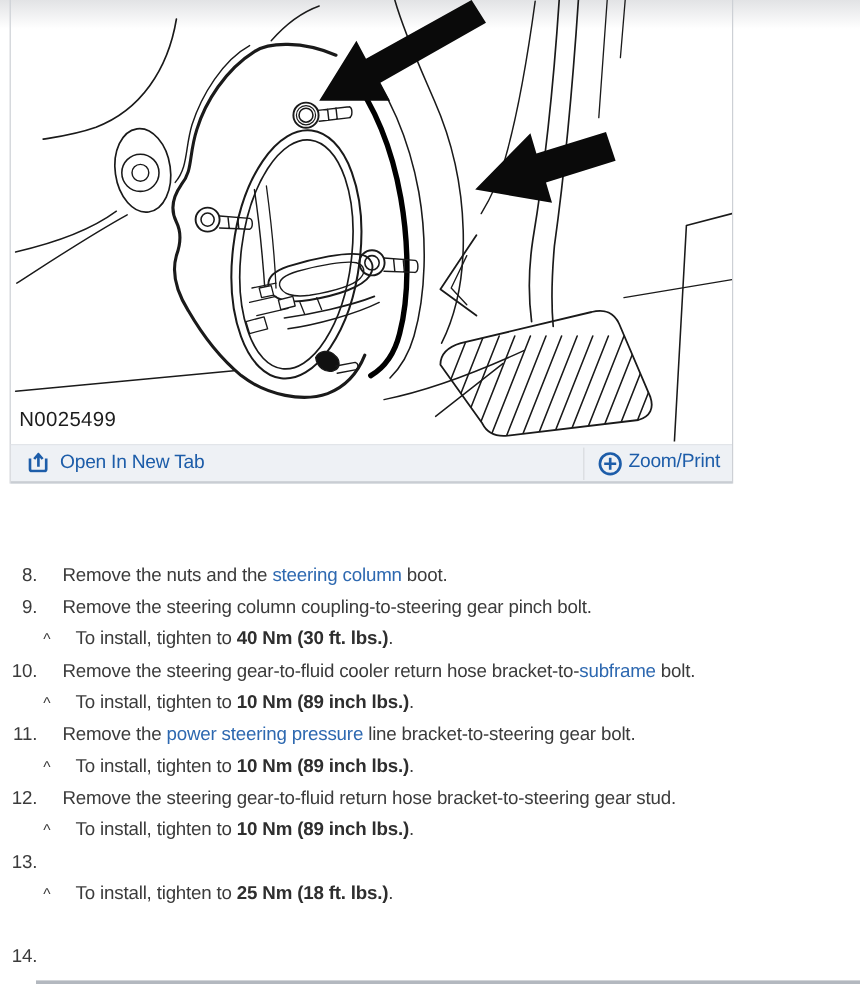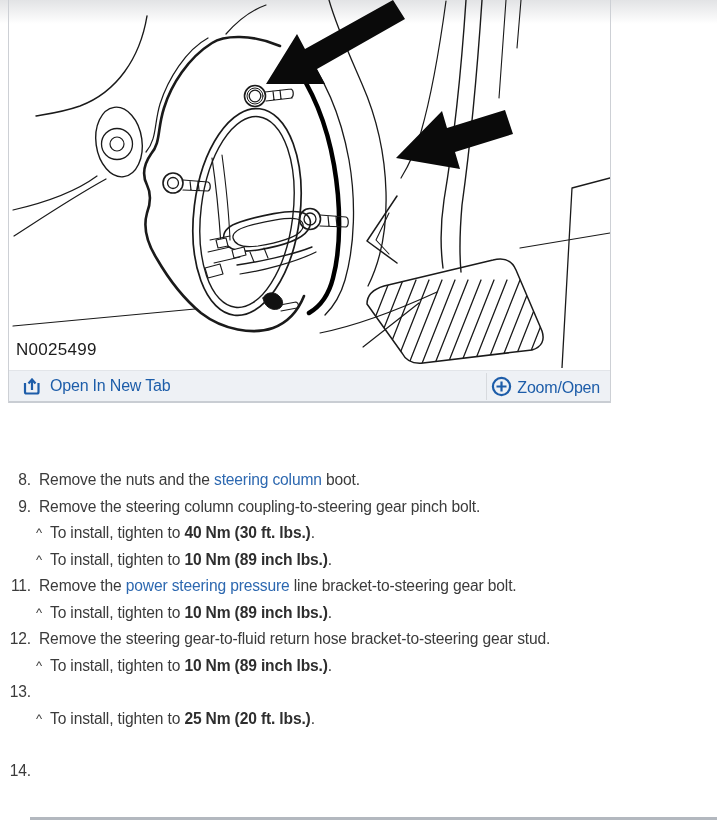--- a/index.html
+++ b/index.html
@@ -20,7 +20,7 @@
     border-top:1px solid #e2e5e9;border-bottom:2px solid #c9cdd3;
     display:flex;align-items:center;justify-content:space-between;
     padding:0 10px 0 14px;}
-  .tb-link{display:flex;align-items:flex-end;text-decoration:none;
+  .tb-link{display:flex;align-items:flex-start;text-decoration:none;
     color:var(--toolbar-link-blue,#1d5da9);font-size:16px;letter-spacing:-.2px;}
   .tb-link .ic{display:inline-flex;margin-right:9px;}
   .tb-link.right .ic{margin-right:5px;}

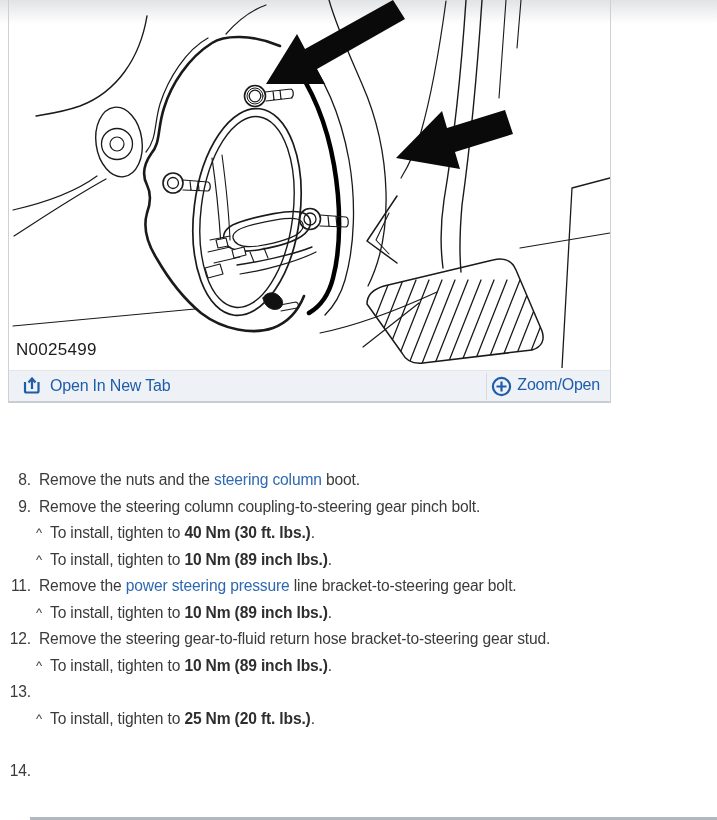--- a/index.html
+++ b/index.html
@@ -137,7 +137,7 @@
           <path d="M 10.5,5.5 L 10.5,15.5 M 5.5,10.5 L 15.5,10.5" stroke="#1d5da9" stroke-width="2.2"></path>
         </svg>
       </span>
-      <span>Zoom/Open</span>
+      <span>Zoom/Print</span>
     </a>
   </div>
 </div>

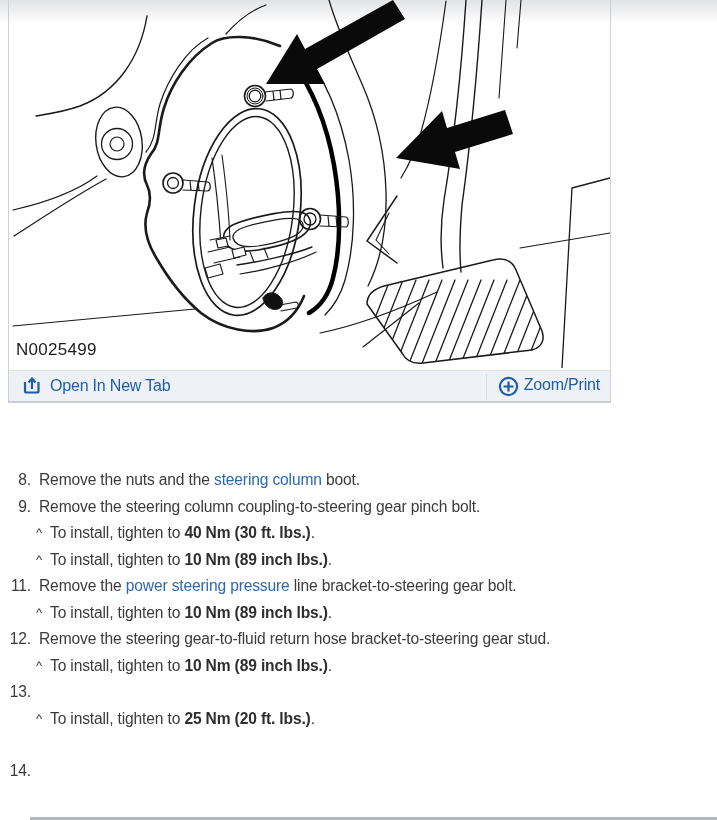--- a/index.html
+++ b/index.html
@@ -29,7 +29,7 @@
   .row{display:flex;line-height:26.5px;font-size:15.6px;color:#3b3b3b;
     letter-spacing:-.15px;white-space:nowrap;}
   .row .marker{flex:0 0 29px;width:29px;text-align:right;}
-  .row .txt{margin-left:8px;}
+  .row .txt{margin-left:21px;}
   .row.sub .marker{flex:0 0 40px;width:40px;font-size:13px;}
   .row.gap{margin-top:26px;flex-direction:column;}
   .txt .lnk{color:var(--link-blue,#2d68b0);text-decoration:none;}

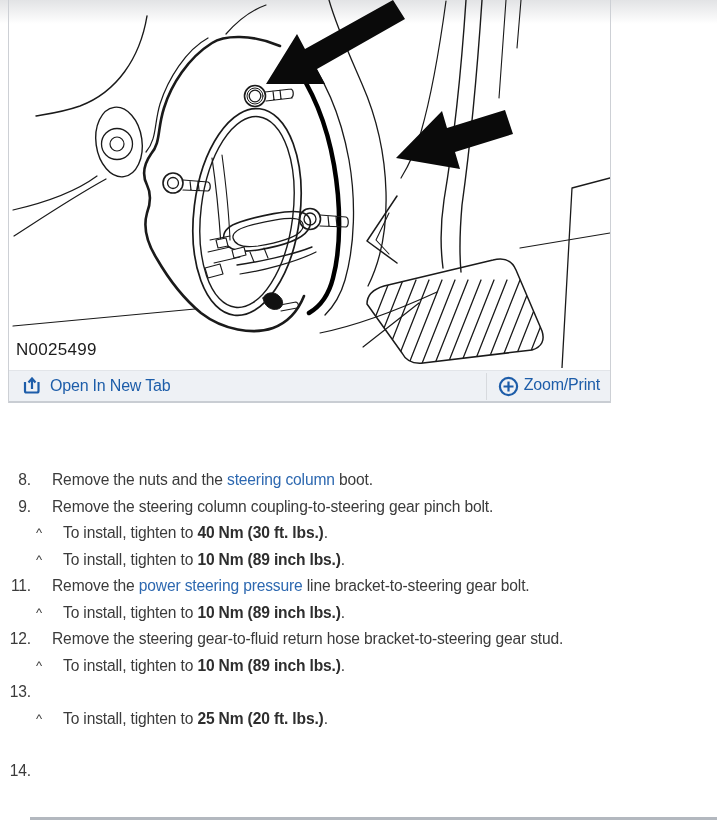--- a/index.html
+++ b/index.html
@@ -155,6 +155,10 @@
       <span class="marker">^</span>
       <span class="txt"><span>To install, tighten to </span><b>40 Nm (30 ft. lbs.)</b><span>.</span></span>
     </div>
+    <div class="row">
+      <span class="marker">10.</span>
+      <span class="txt"><span>Remove the steering gear-to-fluid cooler return hose bracket-to-</span><a class="lnk" href="#">subframe</a><span> bolt.</span></span>
+    </div>
     <div class="row sub">
       <span class="marker">^</span>
       <span class="txt"><span>To install, tighten to </span><b>10 Nm (89 inch lbs.)</b><span>.</span></span>

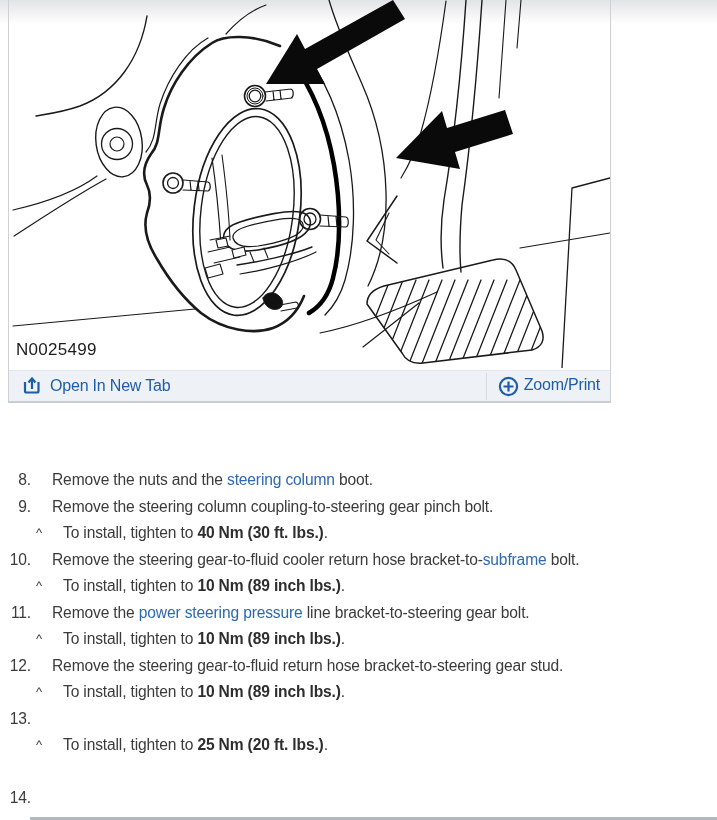--- a/index.html
+++ b/index.html
@@ -184,7 +184,7 @@
     </div>
     <div class="row sub">
       <span class="marker">^</span>
-      <span class="txt"><span>To install, tighten to </span><b>25 Nm (20 ft. lbs.)</b><span>.</span></span>
+      <span class="txt"><span>To install, tighten to </span><b>25 Nm (18 ft. lbs.)</b><span>.</span></span>
     </div>
     <div class="row gap">
       <span class="marker">14.</span>

